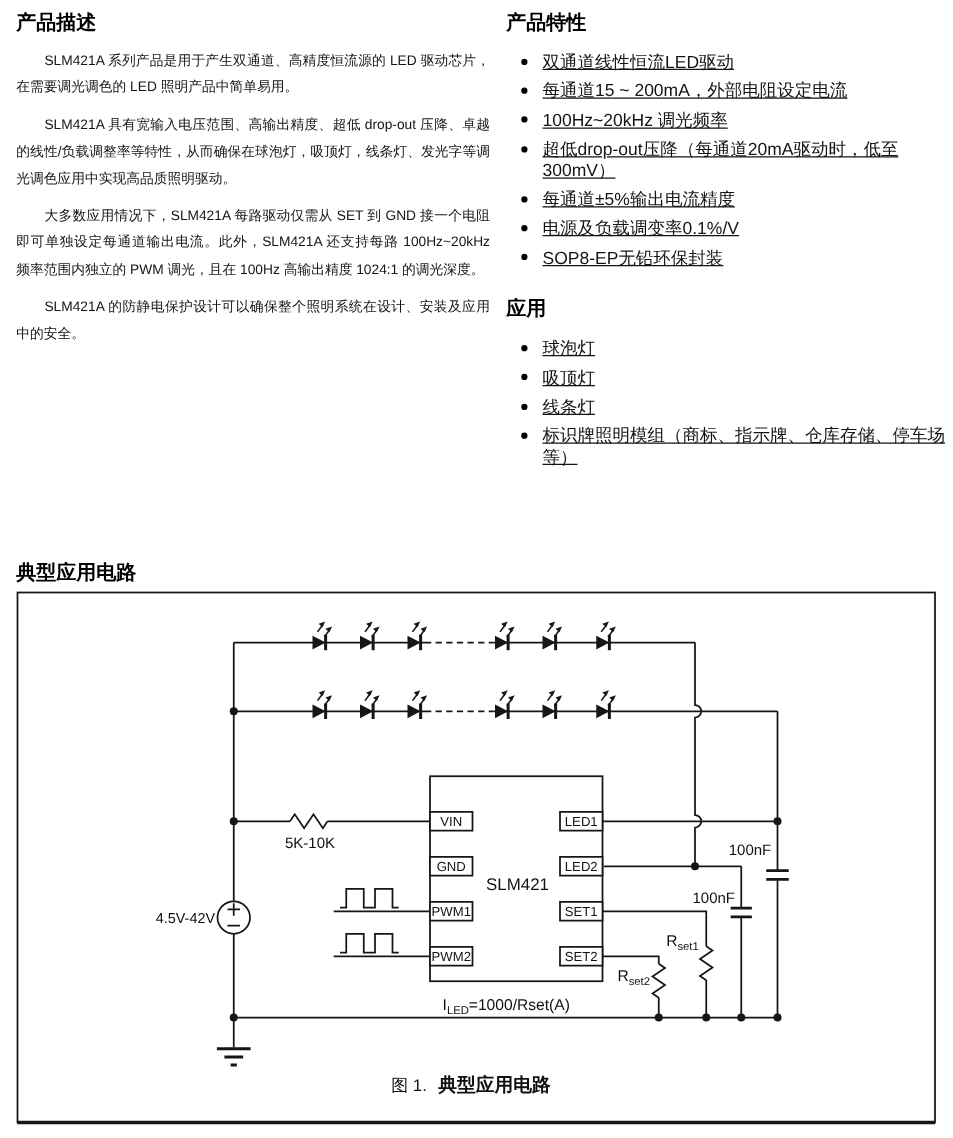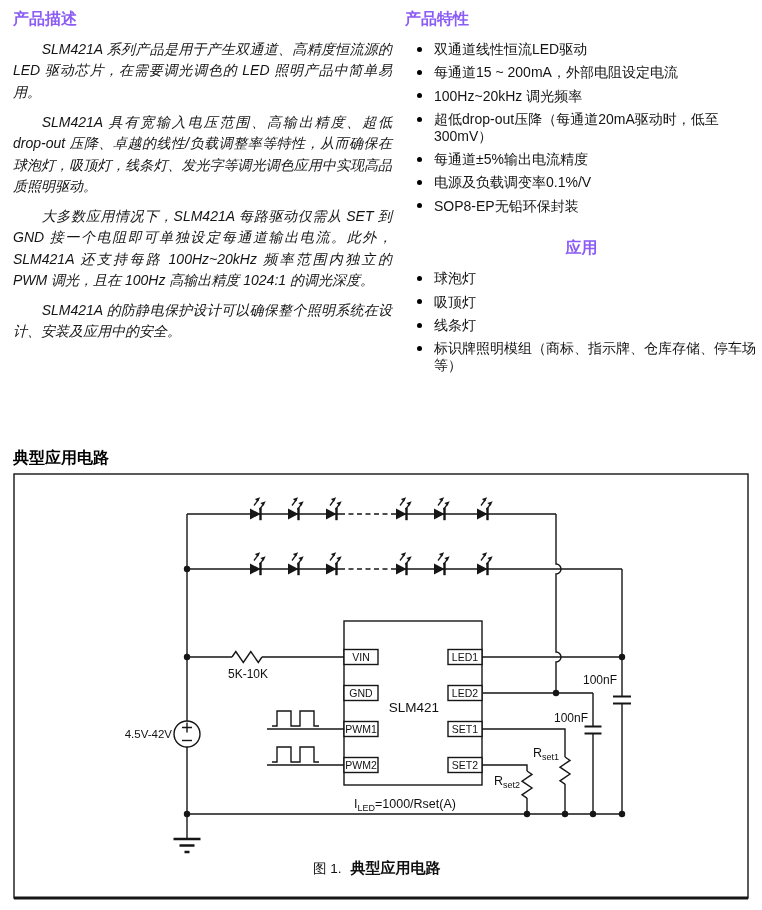--- a/index.html
+++ b/index.html
@@ -5,7 +5,7 @@
   html,body{margin:0;padding:0;background:#fff;}
   body{width:762px;height:910px;font-family:"Liberation Sans","DejaVu Sans",sans-serif;color:#141414;}
   .page{position:relative;width:762px;height:910px;overflow:hidden;background:#fff;}
-  .sec-h{font-size:16px;font-weight:700;margin:0 0 11px 0;line-height:19px;color:#8b5cf6;}
+  .sec-h{font-size:16px;font-weight:700;margin:0 0 11px 0;line-height:19px;color:#000000;}
   .col-left{position:absolute;left:13px;top:9px;width:379px;}
   .col-left p{font-size:14px;line-height:21.4px;margin:0 0 8.5px 0;text-indent:2.05em;text-align:justify;text-justify:inter-character;font-style:italic;}
   .col-right{position:absolute;left:405px;top:9px;width:353px;}

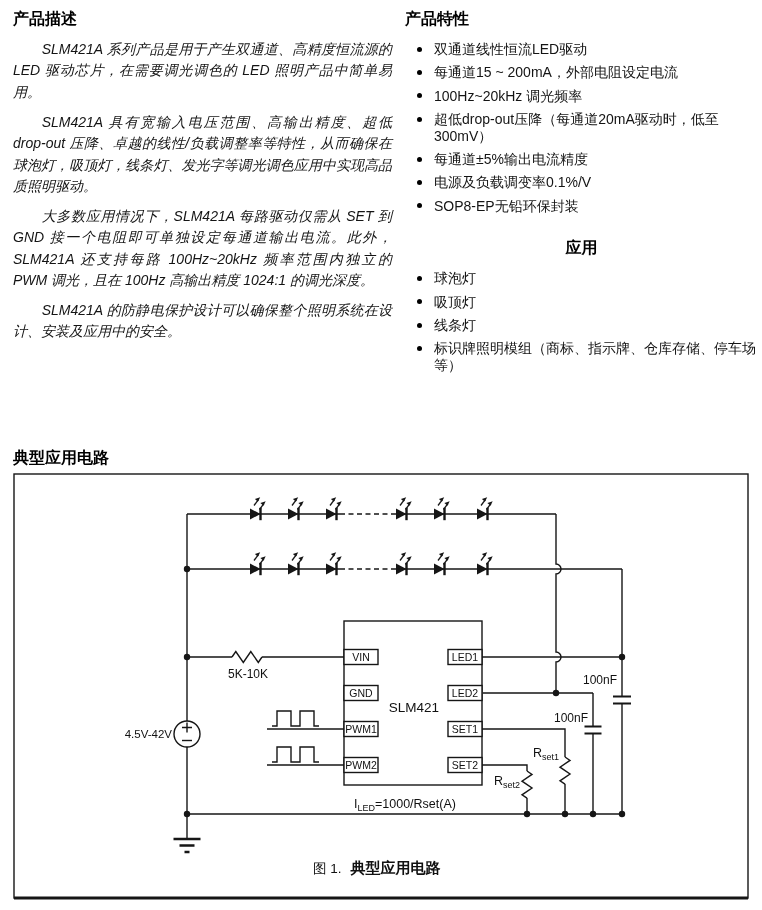--- a/index.html
+++ b/index.html
@@ -7,7 +7,7 @@
   .page{position:relative;width:762px;height:910px;overflow:hidden;background:#fff;}
   .sec-h{font-size:16px;font-weight:700;margin:0 0 11px 0;line-height:19px;color:#000000;}
   .col-left{position:absolute;left:13px;top:9px;width:379px;}
-  .col-left p{font-size:14px;line-height:21.4px;margin:0 0 8.5px 0;text-indent:2.05em;text-align:justify;text-justify:inter-character;font-style:italic;}
+  .col-left p{font-size:11px;line-height:21.4px;margin:0 0 8.5px 0;text-indent:2.05em;text-align:justify;text-justify:inter-character;}
   .col-right{position:absolute;left:405px;top:9px;width:353px;}
   ul.blist{list-style:none;margin:13px 0 0 0;padding:0;}
   ul.blist li{position:relative;padding-left:29px;margin-bottom:6.5px;font-size:14px;line-height:16.8px;}

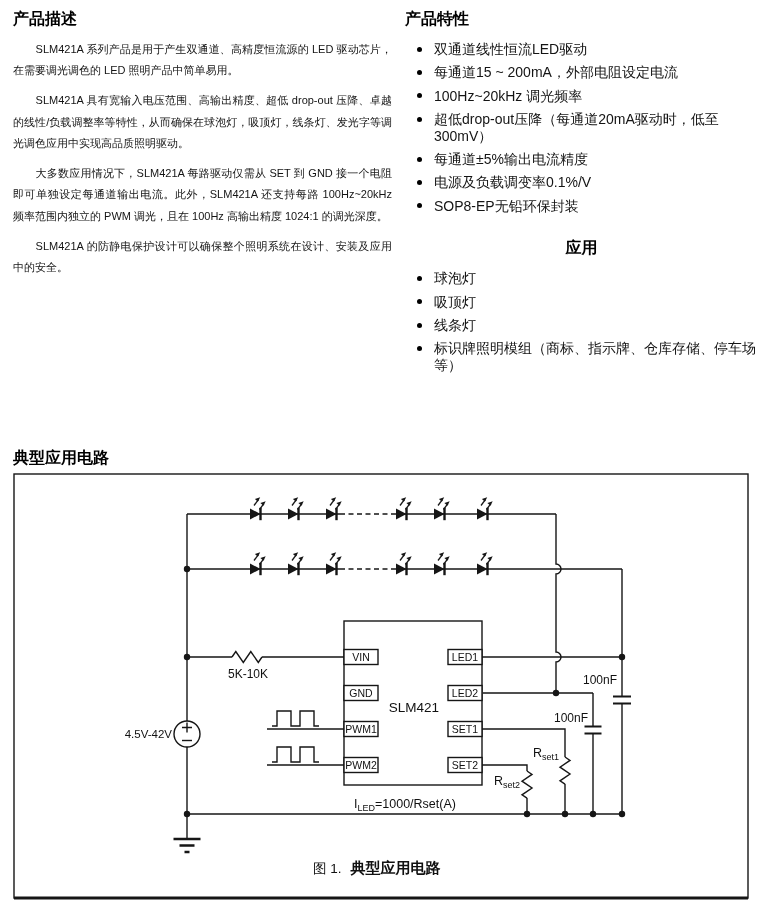--- a/index.html
+++ b/index.html
@@ -9,7 +9,7 @@
   .col-left{position:absolute;left:13px;top:9px;width:379px;}
   .col-left p{font-size:11px;line-height:21.4px;margin:0 0 8.5px 0;text-indent:2.05em;text-align:justify;text-justify:inter-character;}
   .col-right{position:absolute;left:405px;top:9px;width:353px;}
-  ul.blist{list-style:none;margin:13px 0 0 0;padding:0;}
+  ul.blist{list-style:none;margin:13px 0 0 0;padding:0;text-decoration:underline;}
   ul.blist li{position:relative;padding-left:29px;margin-bottom:6.5px;font-size:14px;line-height:16.8px;}
   ul.blist li::before{content:"";position:absolute;left:12px;top:5.8px;width:5px;height:5px;border-radius:50%;background:#000;}
   .apps-h{margin-top:24px;margin-bottom:13px;text-align:center;}

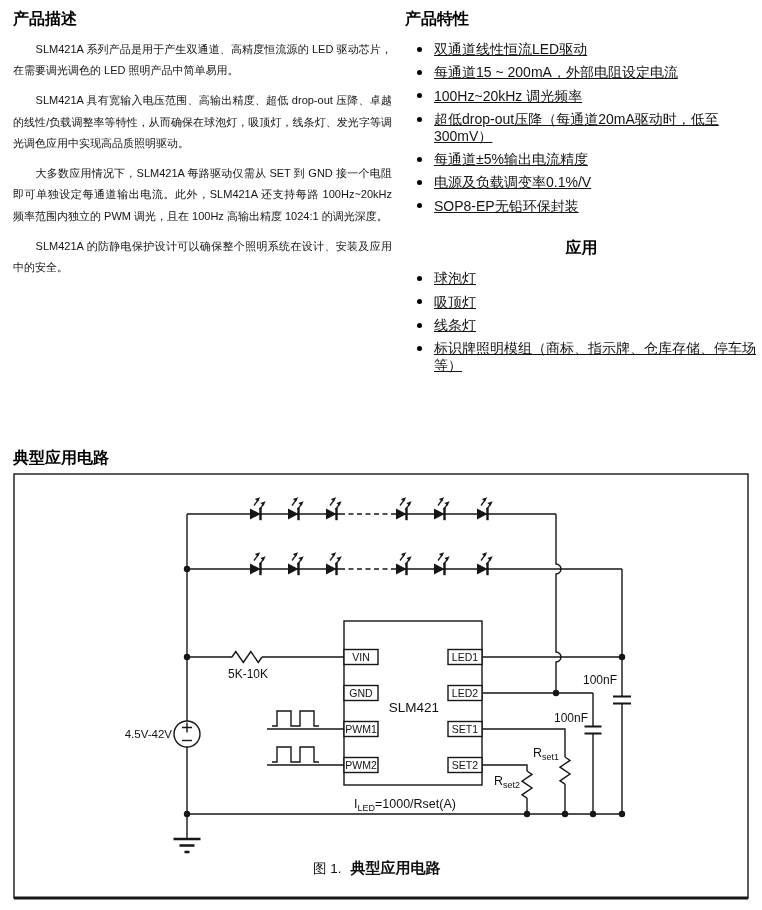--- a/index.html
+++ b/index.html
@@ -12,7 +12,7 @@
   ul.blist{list-style:none;margin:13px 0 0 0;padding:0;text-decoration:underline;}
   ul.blist li{position:relative;padding-left:29px;margin-bottom:6.5px;font-size:14px;line-height:16.8px;}
   ul.blist li::before{content:"";position:absolute;left:12px;top:5.8px;width:5px;height:5px;border-radius:50%;background:#000;}
-  .apps-h{margin-top:24px;margin-bottom:13px;text-align:center;}
+  .apps-h{margin-top:24px;margin-bottom:13px;}
   .circuit-h{position:absolute;left:13px;top:448px;font-size:16px;font-weight:700;margin:0;color:#000;}
   svg.circuit{position:absolute;left:0;top:0;width:762px;height:910px;}
   svg text{font-family:"Liberation Sans","DejaVu Sans",sans-serif;fill:#111;}

